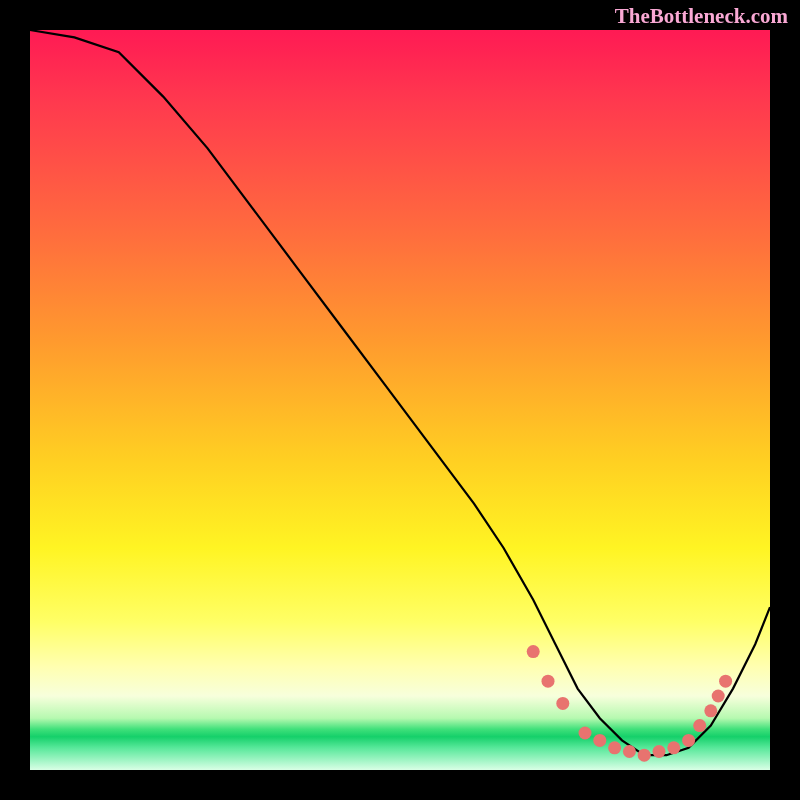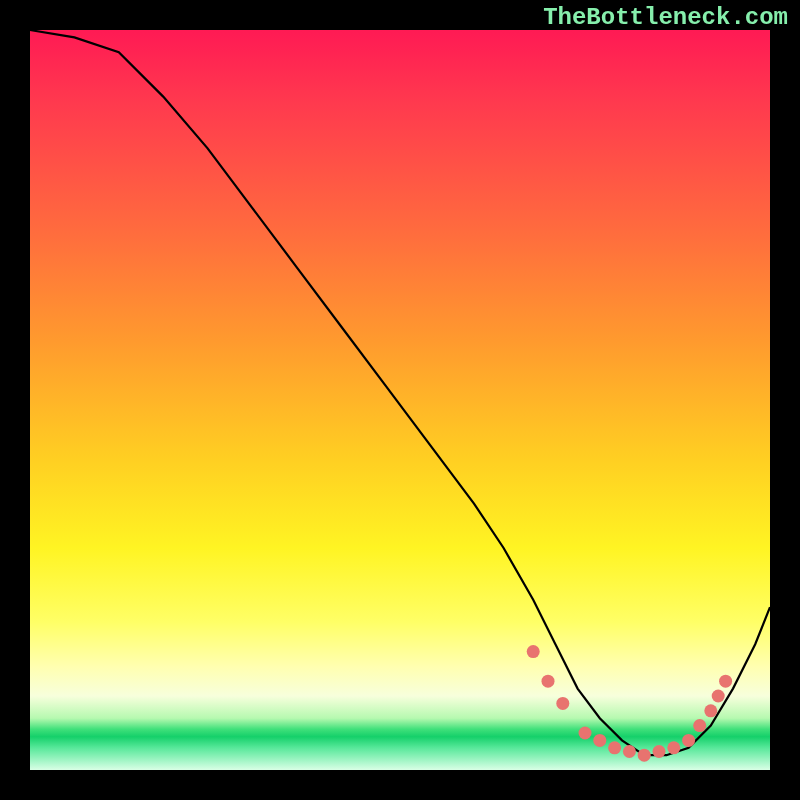--- a/index.html
+++ b/index.html
@@ -15,10 +15,10 @@
     position: absolute;
     top: 4px;
     right: 12px;
-    font-family: Liberation Mono, monospace;
-    font-size: 24px;
+    font-family: Liberation Serif, serif;
+    font-size: 21px;
     font-weight: bold;
-    color: #86efac;
+    color: #f9a8d4;
     z-index: 10;
   }
   .plot-frame {

